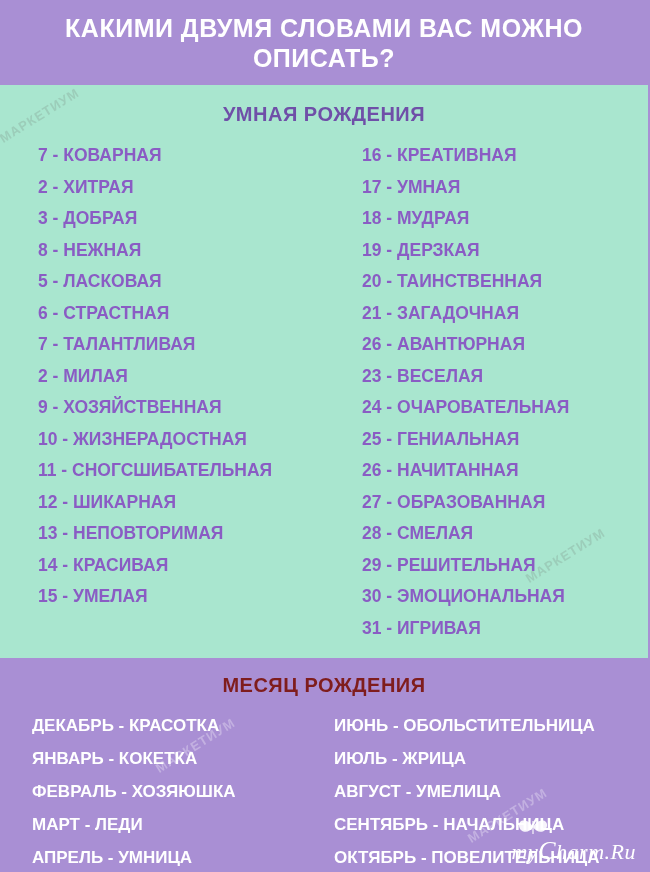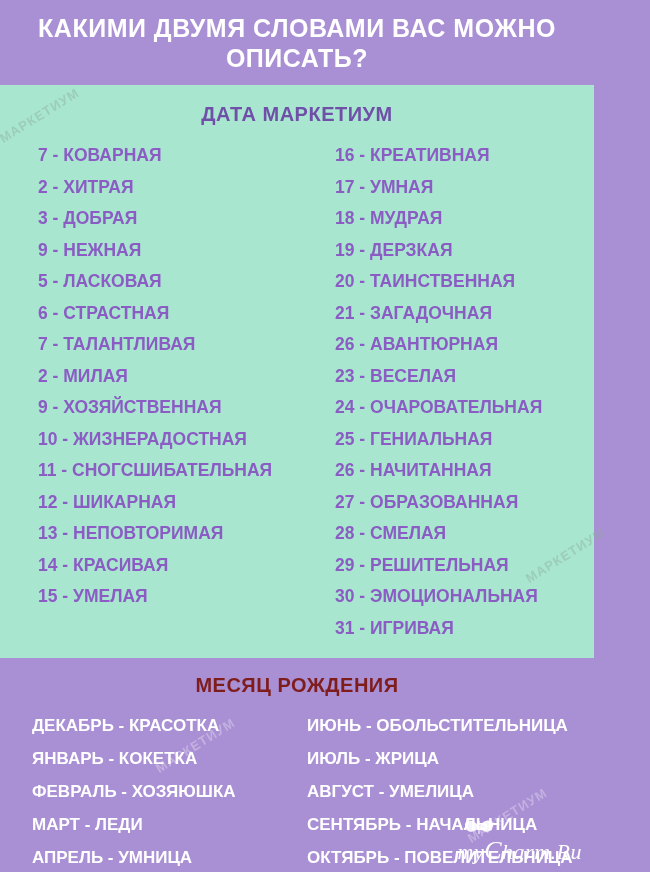--- a/index.html
+++ b/index.html
@@ -15,7 +15,7 @@
     position: relative;
   }
   .page {
-    width: 594px;
+    width: 648px;
     height: 872px;
     position: relative;
     background: #a98fd4;

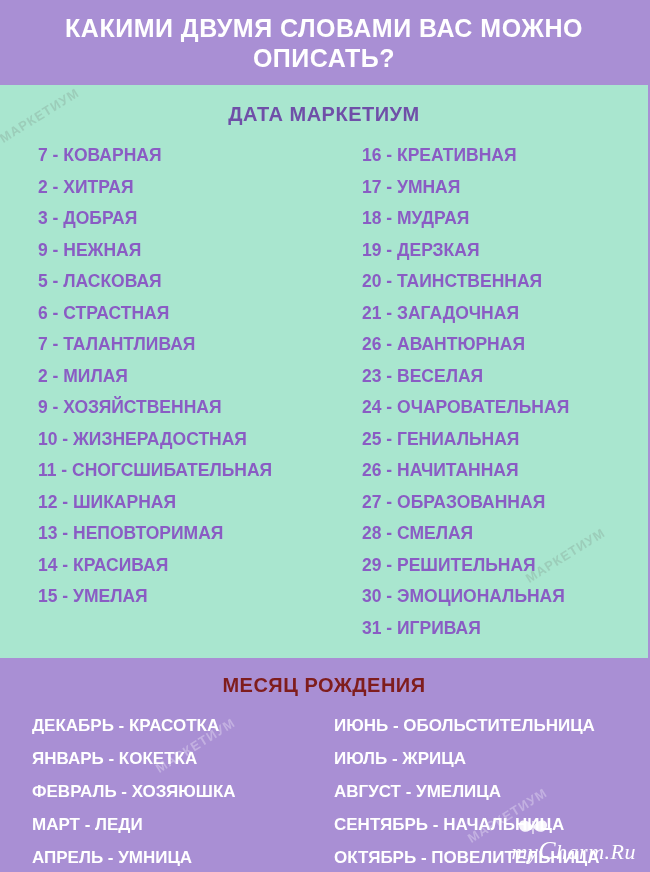--- a/index.html
+++ b/index.html
@@ -154,7 +154,7 @@
   </div>
 
   <div class="day-section">
-    <div class="section-title">ДАТА МАРКЕТИУМ</div>
+    <div class="section-title">УМНАЯ РОЖДЕНИЯ</div>
     <div class="day-columns">
       <div class="day-col left">
         <div class="day-item">7 - КОВАРНАЯ</div>

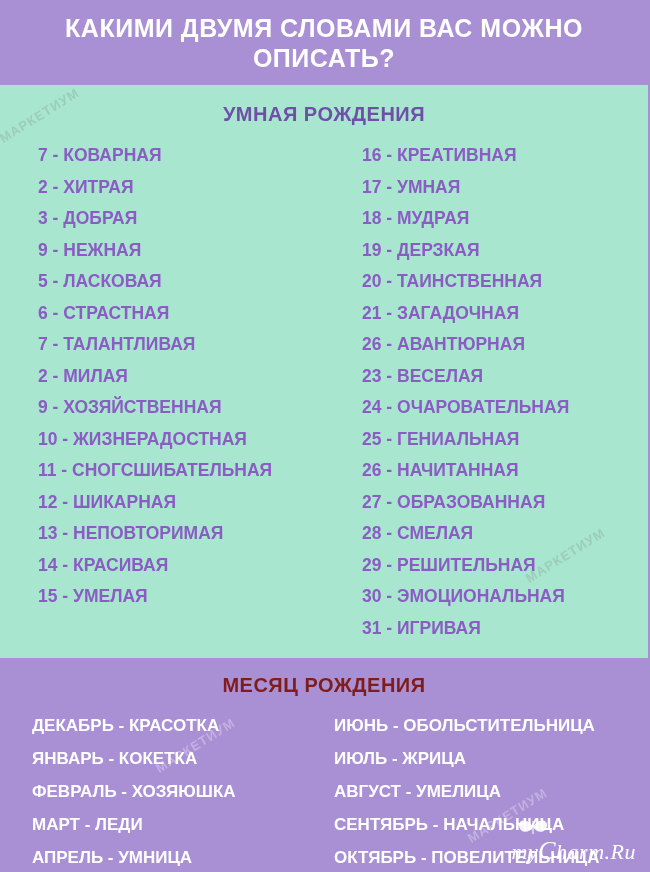--- a/index.html
+++ b/index.html
@@ -160,7 +160,7 @@
         <div class="day-item">7 - КОВАРНАЯ</div>
         <div class="day-item">2 - ХИТРАЯ</div>
         <div class="day-item">3 - ДОБРАЯ</div>
-        <div class="day-item">9 - НЕЖНАЯ</div>
+        <div class="day-item">8 - НЕЖНАЯ</div>
         <div class="day-item">5 - ЛАСКОВАЯ</div>
         <div class="day-item">6 - СТРАСТНАЯ</div>
         <div class="day-item">7 - ТАЛАНТЛИВАЯ</div>

